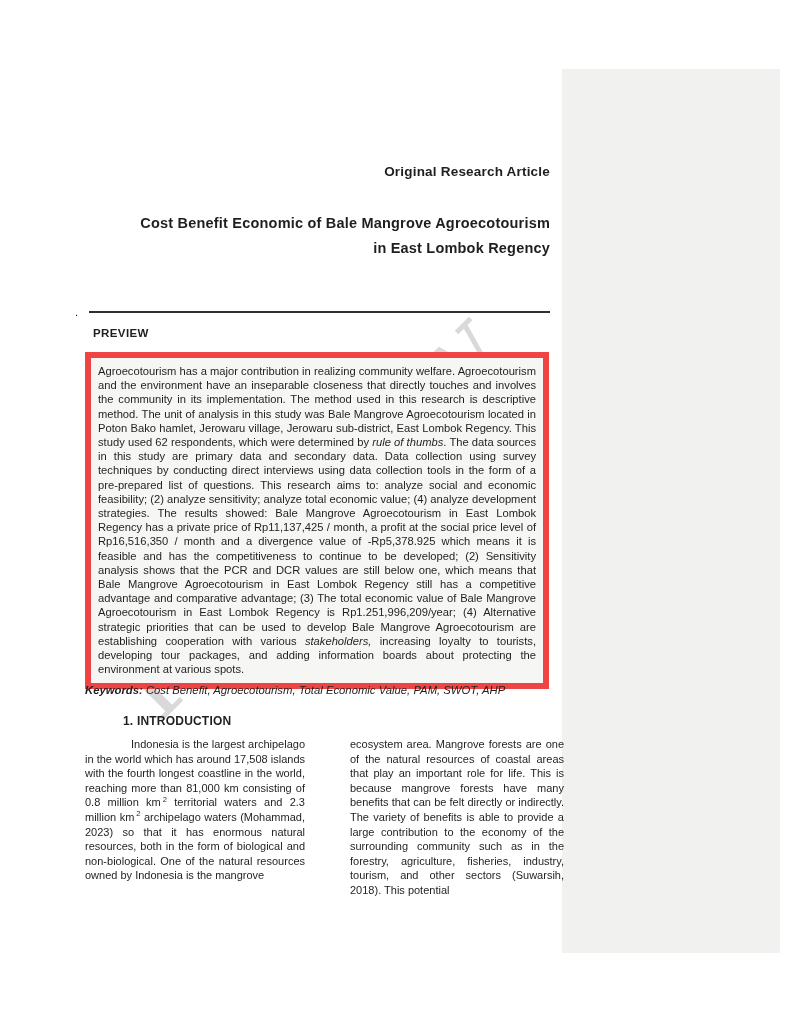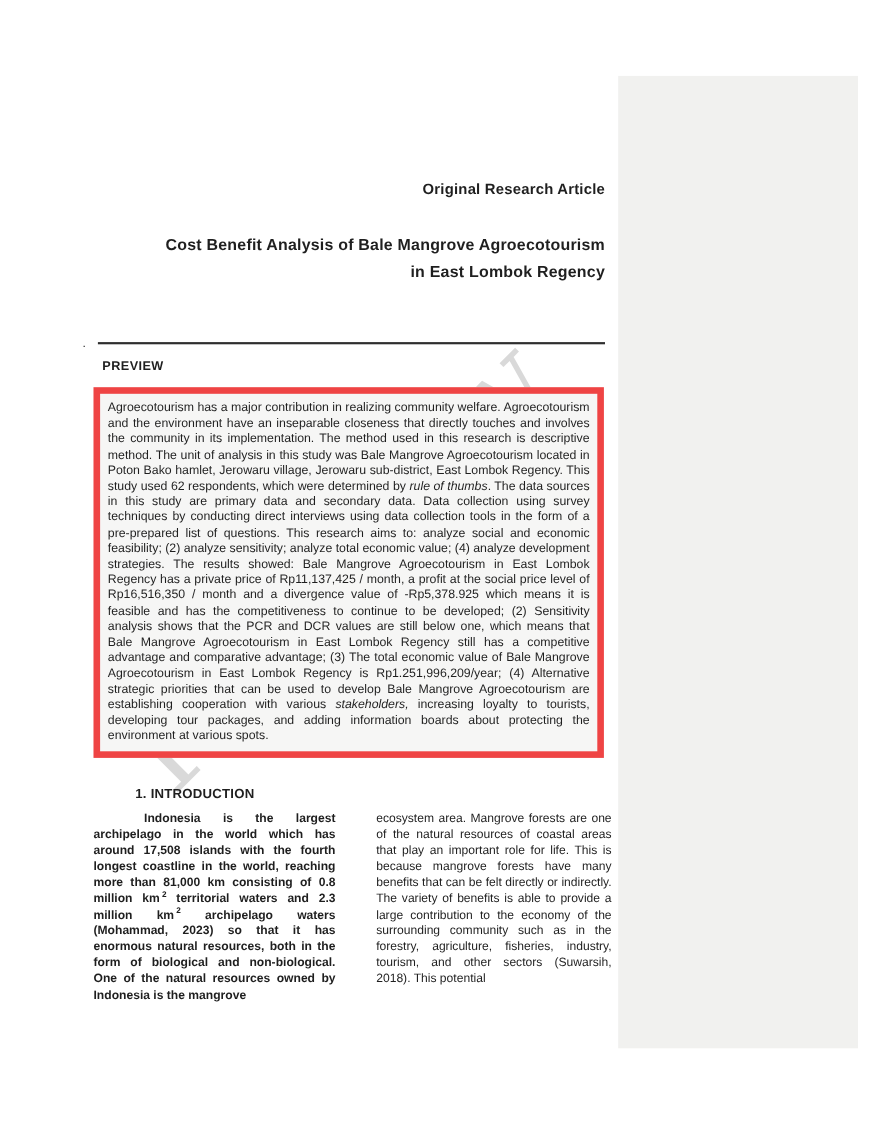--- a/index.html
+++ b/index.html
@@ -105,7 +105,7 @@
     <div class="article-type">Original Research Article</div>
 
     <h1 class="title">
-      <span>Cost Benefit Analysis of Bale Mangrove Agroecotourism</span>
+      <span>Cost Benefit Economic of Bale Mangrove Agroecotourism</span>
       <span>in East Lombok Regency</span>
     </h1>
 

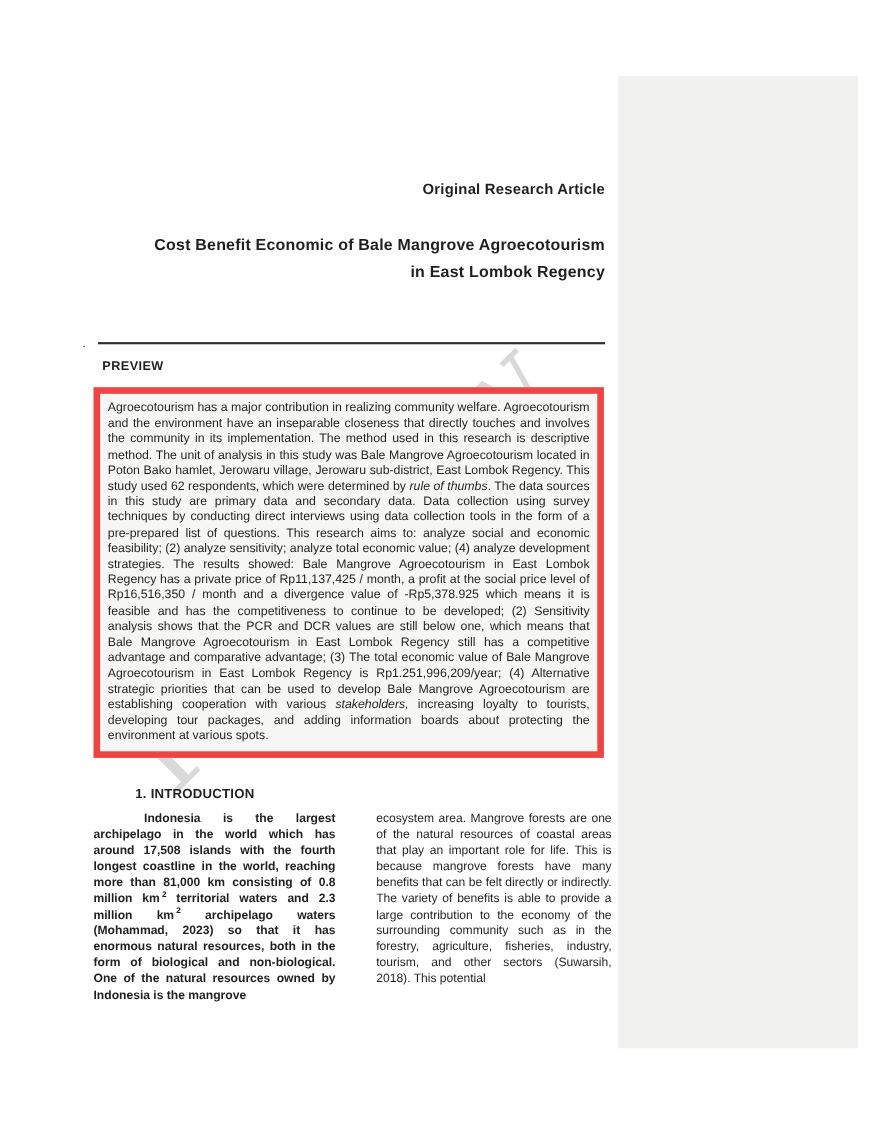--- a/index.html
+++ b/index.html
@@ -120,6 +120,7 @@
       <p><span>Agroecotourism has a major contribution in realizing community welfare. Agroecotourism and the environment have an inseparable closeness that directly touches and involves the community in its implementation. The method used in this research is descriptive method. The unit of analysis in this study was Bale Mangrove Agroecotourism located in Poton Bako hamlet, Jerowaru village, Jerowaru sub-district, East Lombok Regency. This study used 62 respondents, which were determined by</span><span class="it"> rule of thumbs</span><span>. The data sources in this study are primary data and secondary data. Data collection using survey techniques by conducting direct interviews using data collection tools in the form of a pre-prepared list of questions. This research aims to: analyze social and economic feasibility; (2) analyze sensitivity; analyze total economic value; (4) analyze development strategies. The results showed:  Bale Mangrove Agroecotourism in East Lombok Regency has a private price of Rp11,137,425 / month, a profit at the social price level of Rp16,516,350 / month and a divergence value of -Rp5,378.925 which means it is feasible and has the competitiveness to continue to be developed; (2) Sensitivity analysis shows that the PCR and DCR values are still below one, which means that Bale Mangrove Agroecotourism in East Lombok Regency still has a competitive advantage and comparative advantage; (3) The total economic value of Bale Mangrove Agroecotourism in East Lombok Regency is Rp1.251,996,209/year; (4) Alternative strategic priorities that can be used to develop Bale Mangrove Agroecotourism are establishing cooperation with various</span><span class="it"> stakeholders,</span><span> increasing loyalty to tourists, developing tour packages, and adding information boards about protecting the environment at various spots.</span></p>
     </div>
 
+    <p class="keywords"><span class="kw-label">Keywords:</span><span> Cost Benefit, Agroecotourism, Total Economic Value, PAM, SWOT, AHP</span></p>
 
     <div class="sec-head">1. INTRODUCTION</div>
 

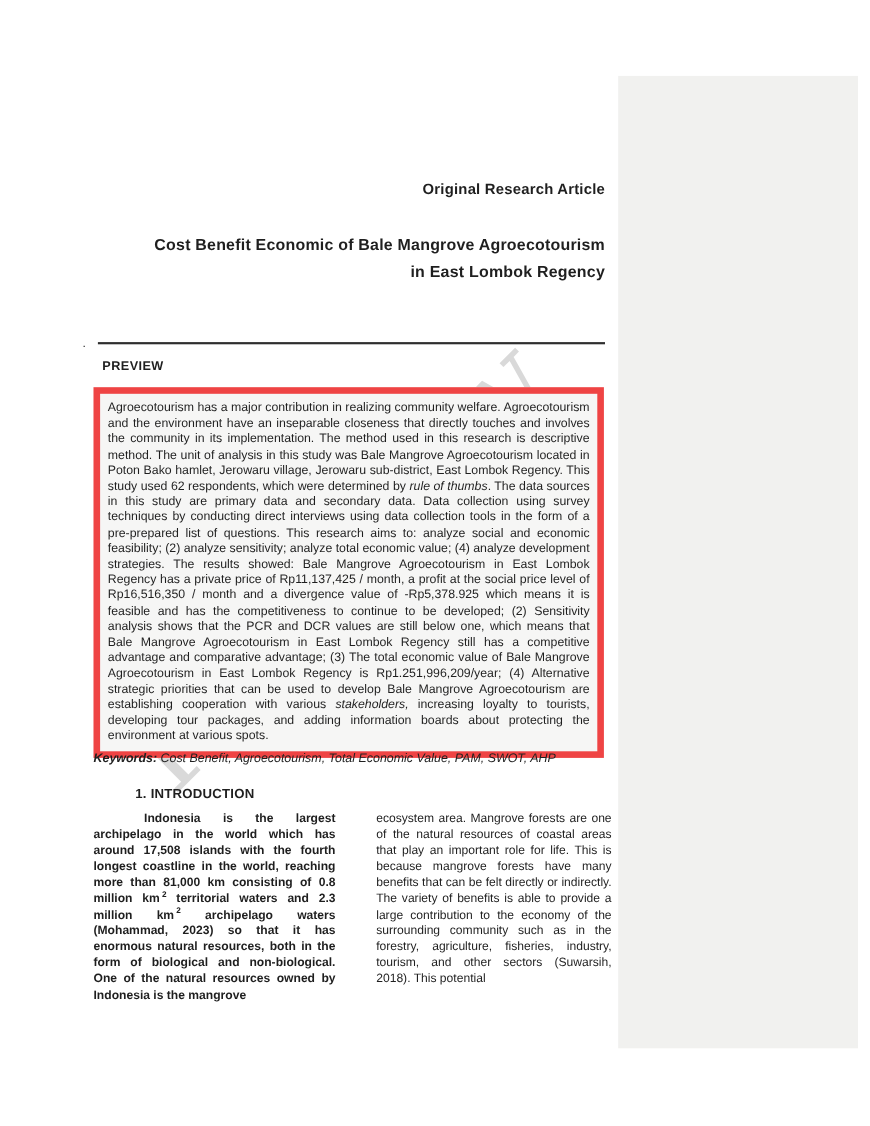--- a/index.html
+++ b/index.html
@@ -87,7 +87,7 @@
     font-size:11px; line-height:14.6px;
     text-align:justify;
   }
-  .col-left  { width:220px; margin-right:25px; text-indent:46px;font-weight:bold; }
+  .col-left  { width:220px; margin-right:33px; text-indent:46px; }
   .col-right { width:214px;margin-left:12px; }
   sup.sq { font-size:7.5px; vertical-align:super; line-height:0; margin-left:2px; }
 </style>

